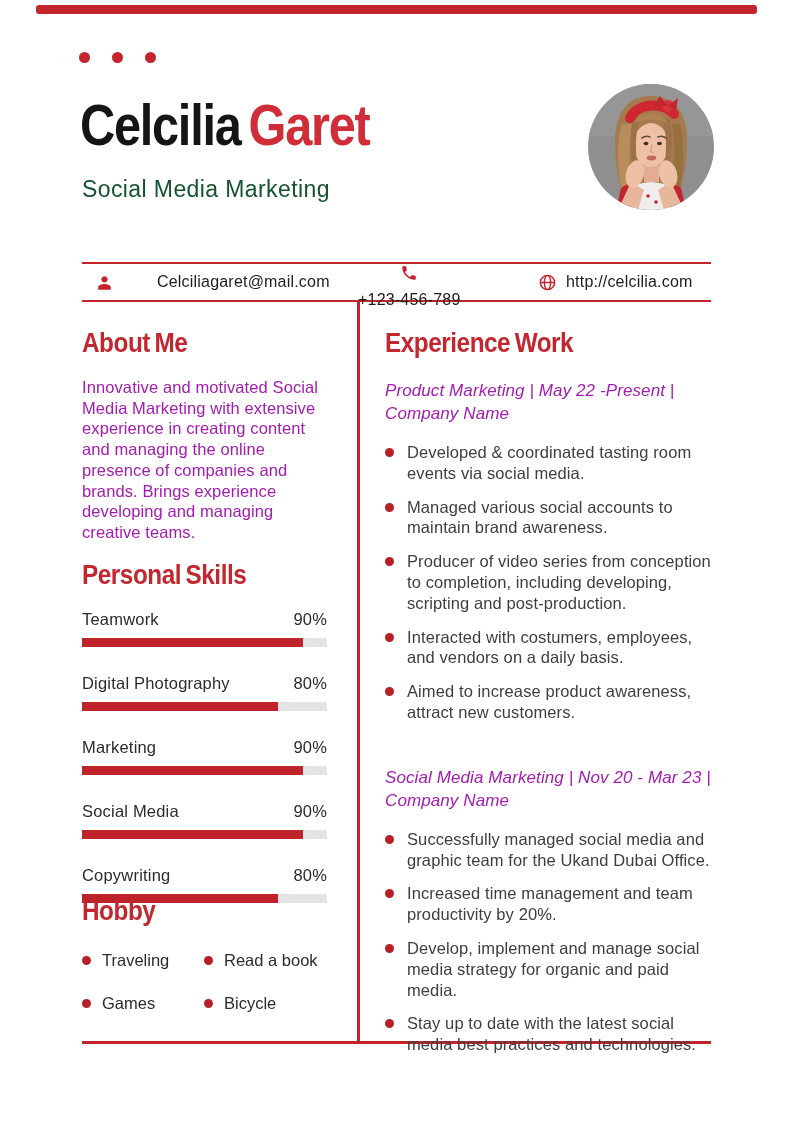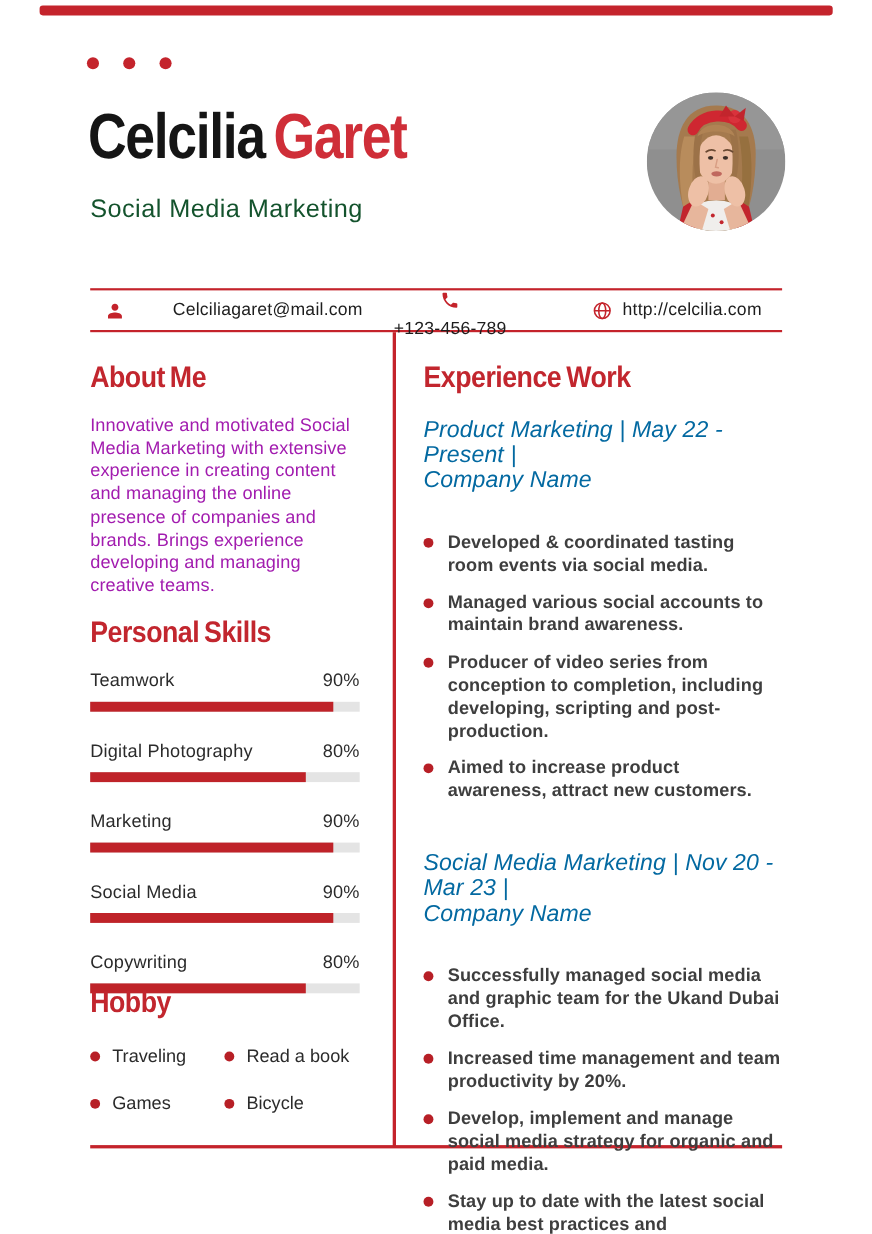--- a/index.html
+++ b/index.html
@@ -69,8 +69,8 @@
   .b-dot { flex:0 0 auto; width:9px; height:9px; border-radius:50%; background:#b71f26; }
 
   .sec-exp { left:385px; top:330px; width:326px; }
-  .job-title { margin-top:22px; font-style:italic; font-size:21px; line-height:23px;
-    color:#0369a1; letter-spacing:.1px; }
+  .job-title { margin-top:22px; font-style:italic; font-size:17px; line-height:23px;
+    color:#a21caf; letter-spacing:.1px; }
   .job2 .job-title { margin-top:43px; }
   .bullets { margin-top:35px;font-weight:bold; }
   .bullet { display:flex; align-items:flex-start; gap:13px; margin-top:13px; }

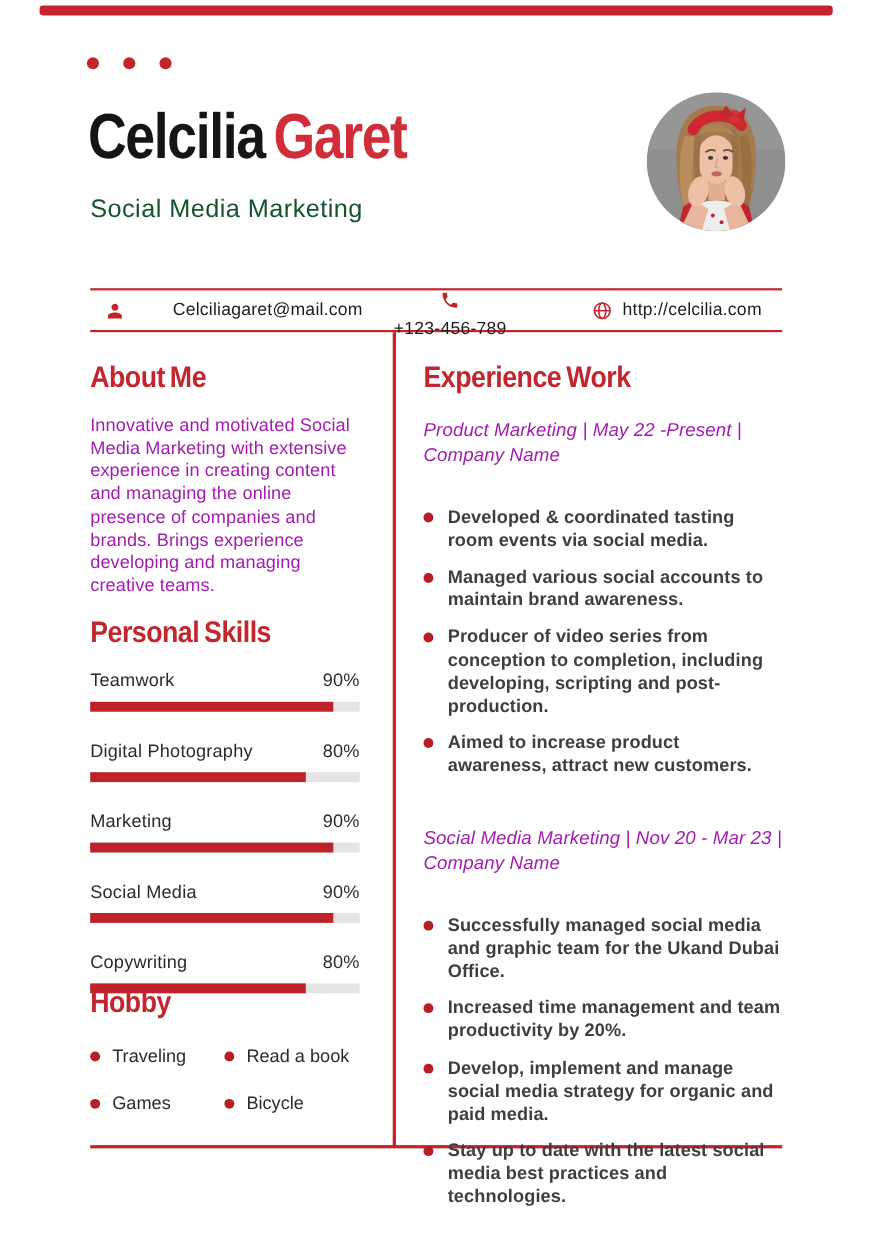--- a/index.html
+++ b/index.html
@@ -72,7 +72,7 @@
   .job-title { margin-top:22px; font-style:italic; font-size:17px; line-height:23px;
     color:#a21caf; letter-spacing:.1px; }
   .job2 .job-title { margin-top:43px; }
-  .bullets { margin-top:35px;font-weight:bold; }
+  .bullets { margin-top:17px; }
   .bullet { display:flex; align-items:flex-start; gap:13px; margin-top:13px; }
   .bullet:first-child { margin-top:0; }
   .bullet .b-dot { margin-top:6px; }

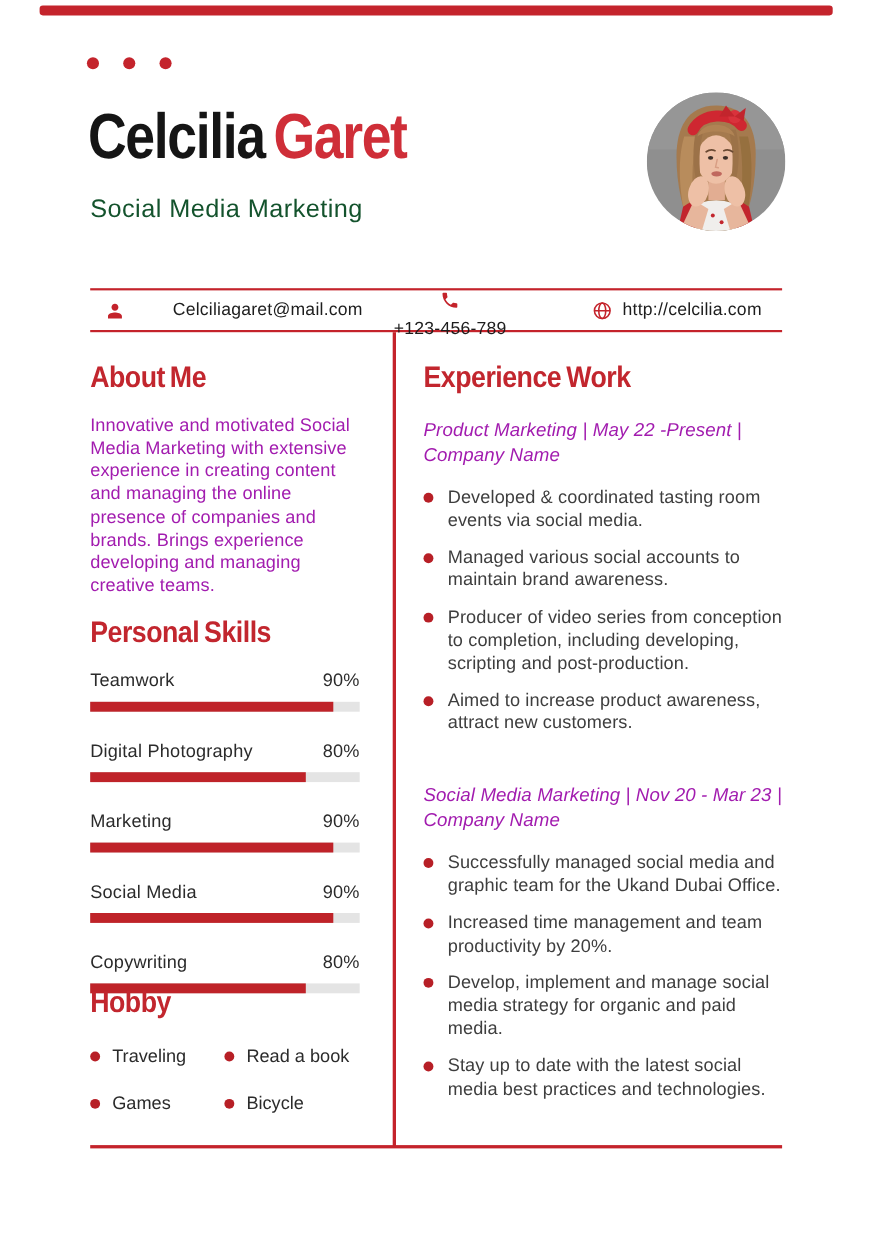--- a/index.html
+++ b/index.html
@@ -277,6 +277,10 @@
         </div>
         <div class="bullet">
           <span class="b-dot"></span>
+          <span class="b-text">Interacted with costumers, employees, and vendors on a daily basis.</span>
+        </div>
+        <div class="bullet">
+          <span class="b-dot"></span>
           <span class="b-text">Aimed to increase product awareness, attract new customers.</span>
         </div>
       </div>

